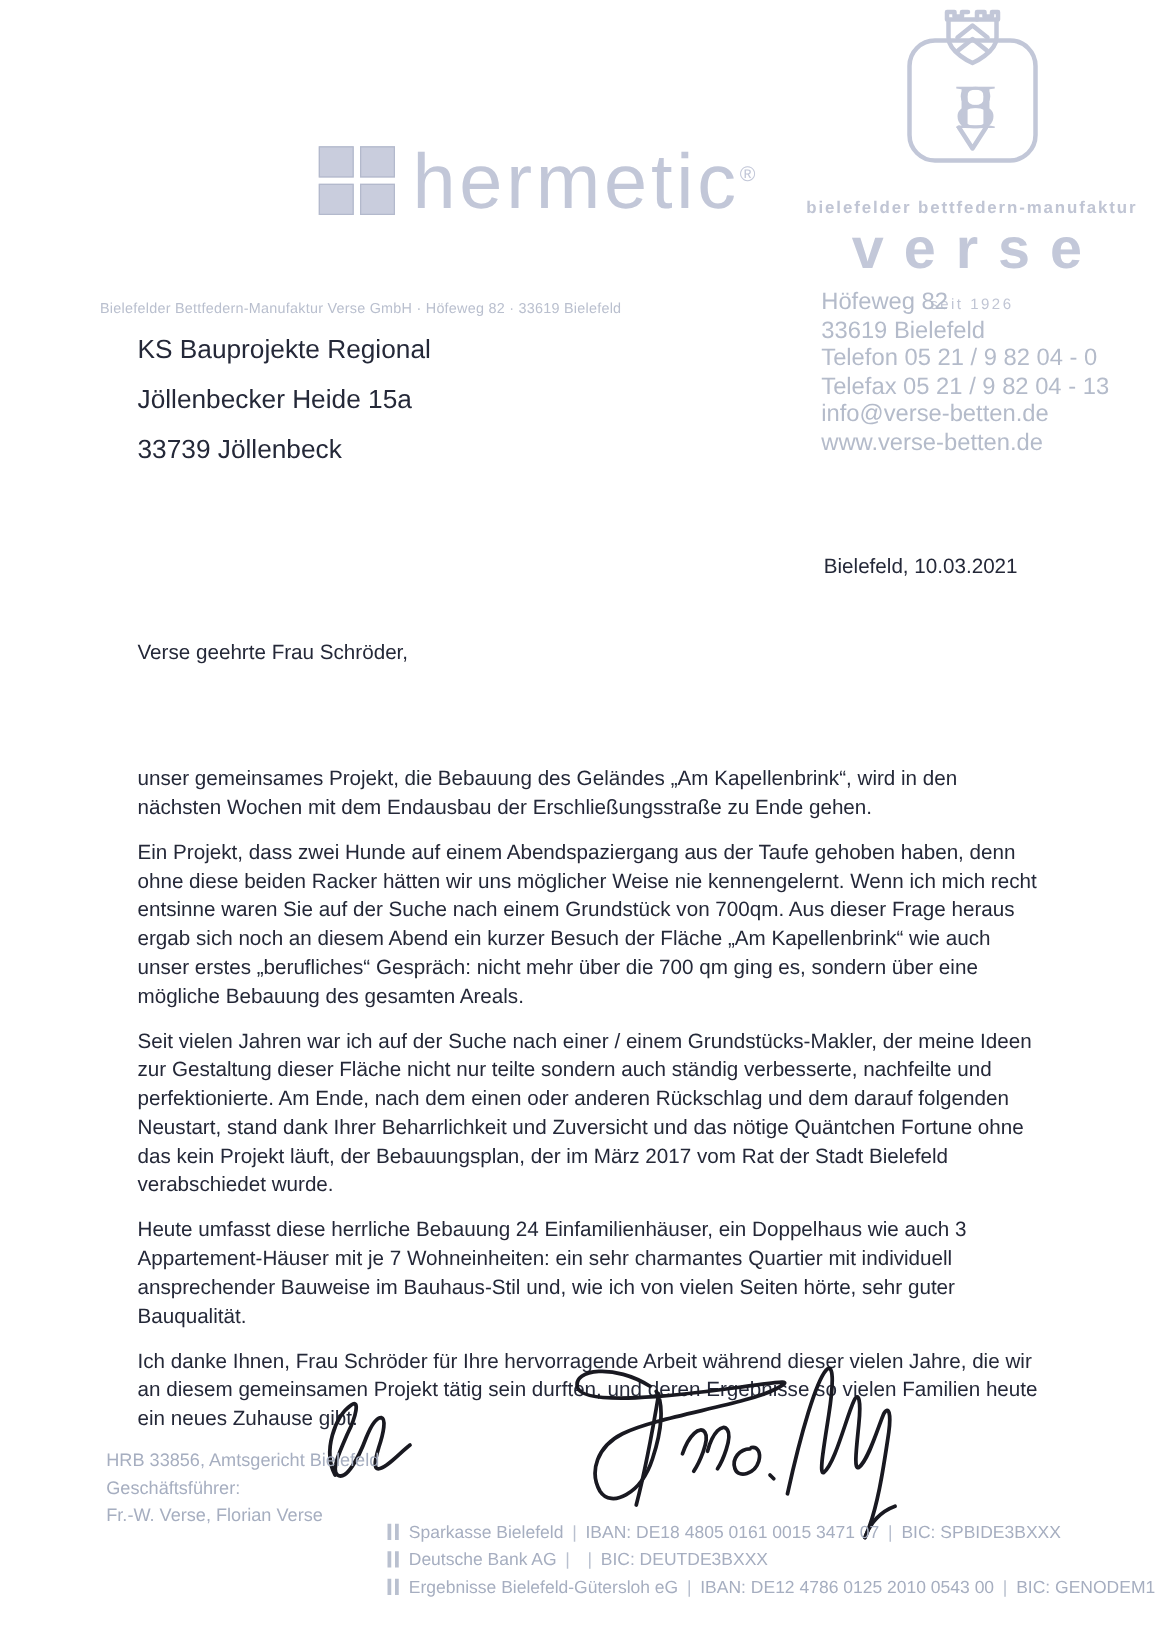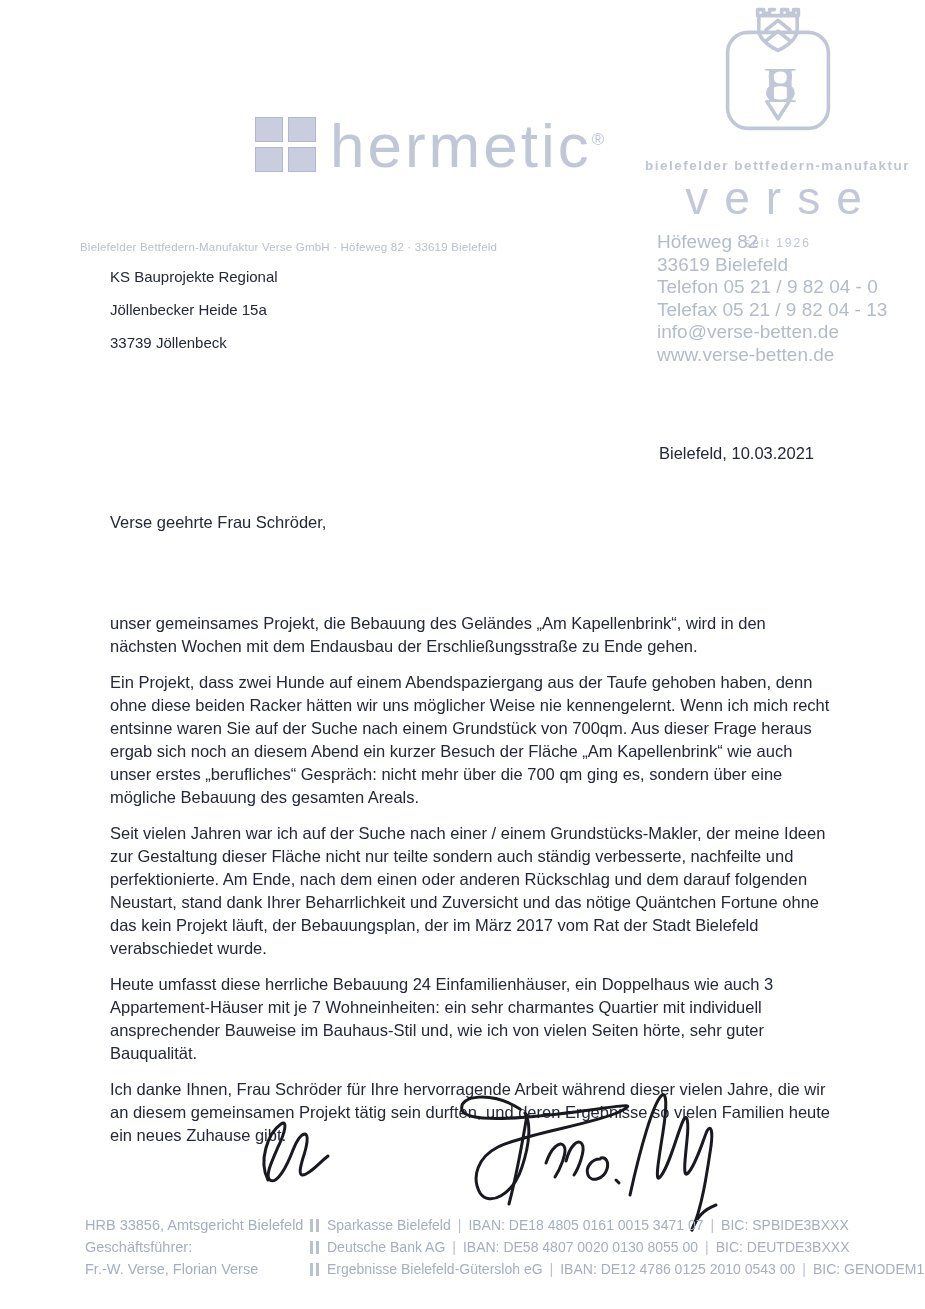--- a/index.html
+++ b/index.html
@@ -21,7 +21,7 @@
   .verse{position:absolute;top:6px;left:645px;width:265px;text-align:center;color:#c2c7d8;}
   .verse .crest{display:block;margin:0 auto;}
   .verse-tagline{font-size:13.5px;letter-spacing:1.5px;color:#c0c5d4;margin-top:2px;white-space:nowrap;font-weight:bold;}
-  .verse-word{font-size:46px;font-weight:400;letter-spacing:16px;color:#c3c8d9;line-height:46px;margin-top:2px;padding-left:8px;}
+  .verse-word{font-size:46px;font-weight:700;letter-spacing:16px;color:#c3c8d9;line-height:46px;margin-top:2px;padding-left:8px;}
   .verse-since{font-size:12px;letter-spacing:2px;color:#c0c5d4;margin-top:15px;}
   
   .sender-line{position:absolute;top:216px;left:80px;font-size:11.5px;color:#b9bfce;letter-spacing:.2px;margin-top:25px;}

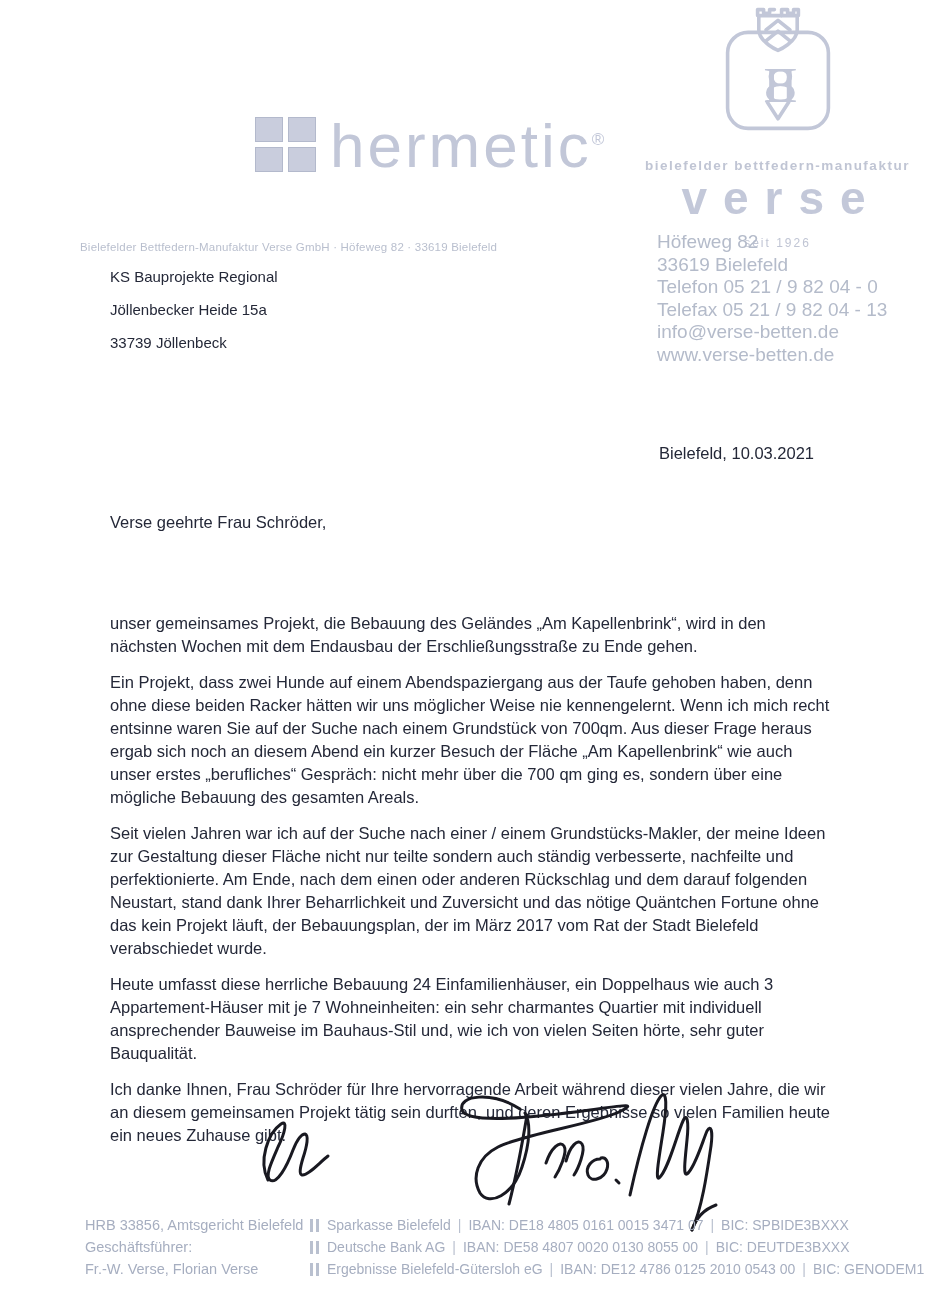--- a/index.html
+++ b/index.html
@@ -25,7 +25,7 @@
   .verse-since{font-size:12px;letter-spacing:2px;color:#c0c5d4;margin-top:15px;}
   
   .sender-line{position:absolute;top:216px;left:80px;font-size:11.5px;color:#b9bfce;letter-spacing:.2px;margin-top:25px;}
-  .recipient{position:absolute;top:268px;left:110px;font-size:15px;}
+  .recipient{position:absolute;top:268px;left:110px;font-size:21px;}
   .recipient div{margin-bottom:16px;}
   .contact{position:absolute;top:231px;left:657px;font-size:19px;line-height:22.5px;color:#b4bbca;}
   .dateline{position:absolute;top:444px;left:659px;font-size:16.5px;}

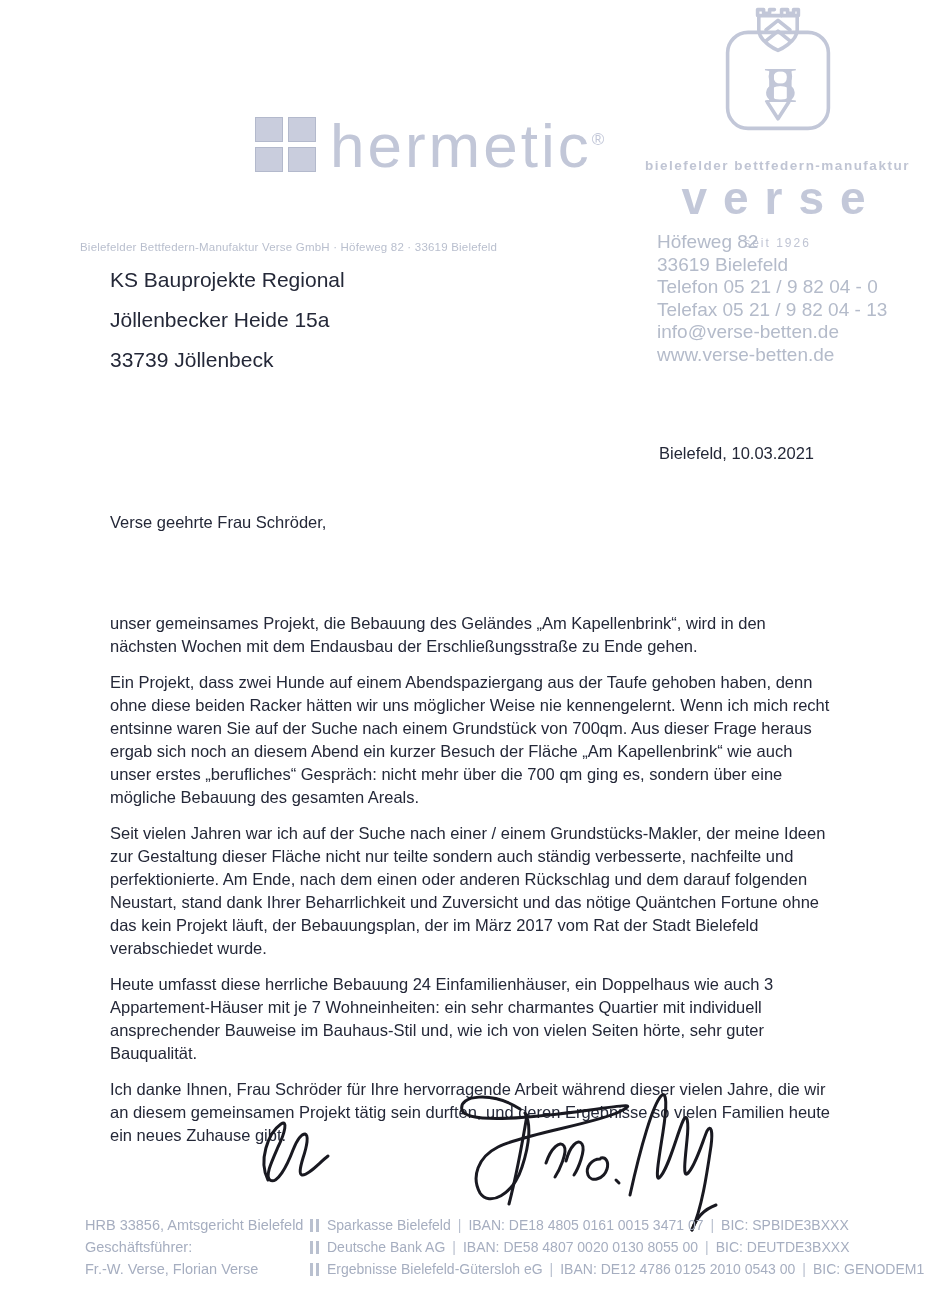--- a/index.html
+++ b/index.html
@@ -35,7 +35,7 @@
   
   .signature{position:absolute;top:1083px;left:228px;}
   
-  .footer-registry{position:absolute;top:1214px;left:85px;font-size:14.5px;line-height:22px;color:#a6aec0;}
+  .footer-registry{position:absolute;top:1158px;left:85px;font-size:14.5px;line-height:22px;color:#a6aec0;}
   .footer-banks{position:absolute;top:1214px;left:310px;font-size:14px;line-height:22px;color:#a6aec0;}
   .bank-row{display:flex;align-items:center;height:22px;white-space:nowrap;}
   .bank-icon{display:inline-block;width:3px;height:13px;border-left:3px solid #b9c0cf;border-right:3px solid #b9c0cf;margin-right:8px;}

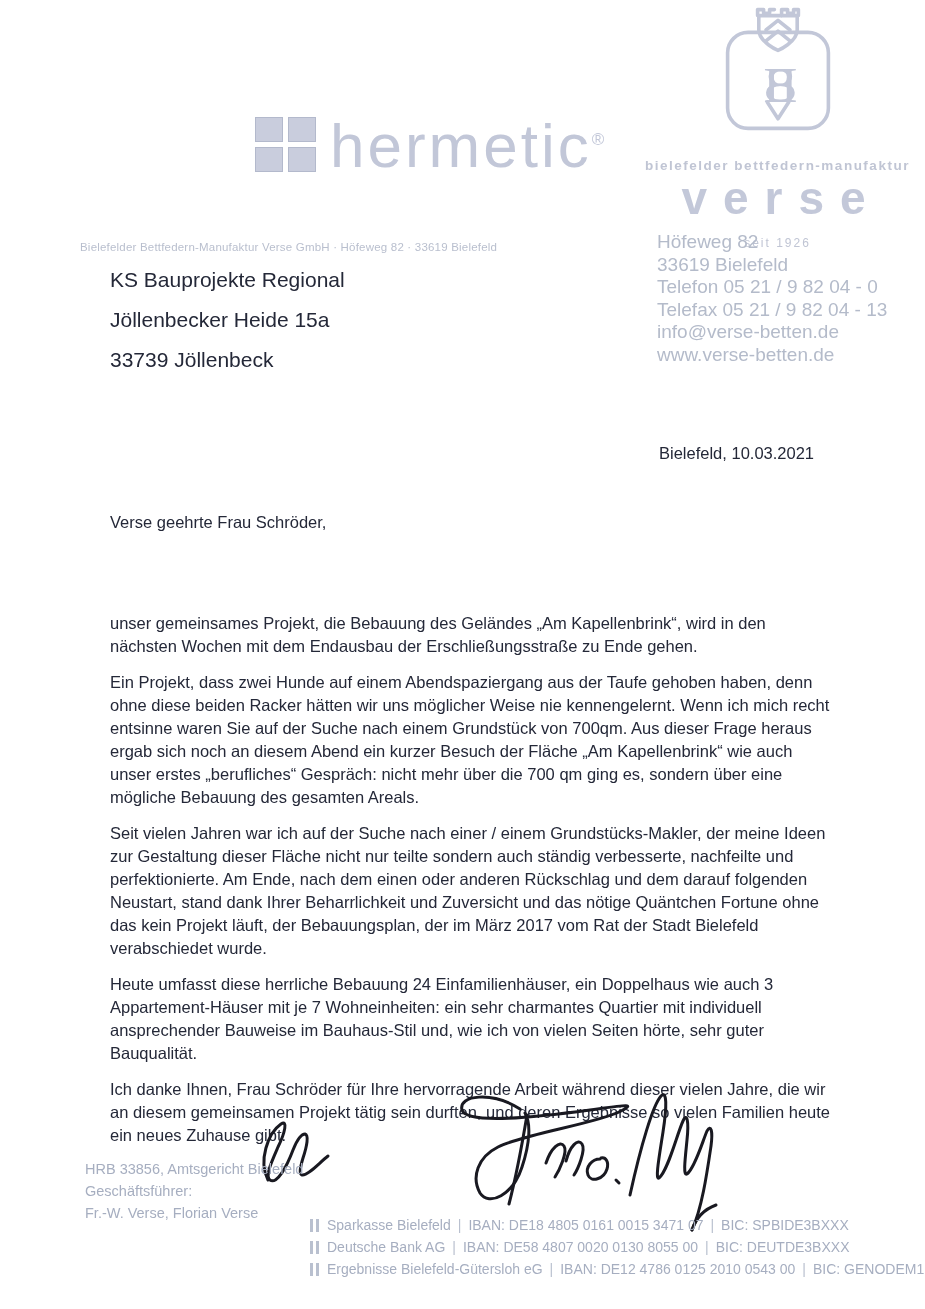--- a/index.html
+++ b/index.html
@@ -145,7 +145,6 @@
       <span class="bank-icon"></span>
       <span>Deutsche Bank AG</span>
       <span class="sep">|</span>
-      <span>IBAN: DE58 4807 0020 0130 8055 00</span>
       <span class="sep">|</span>
       <span>BIC: DEUTDE3BXXX</span>
     </div>

